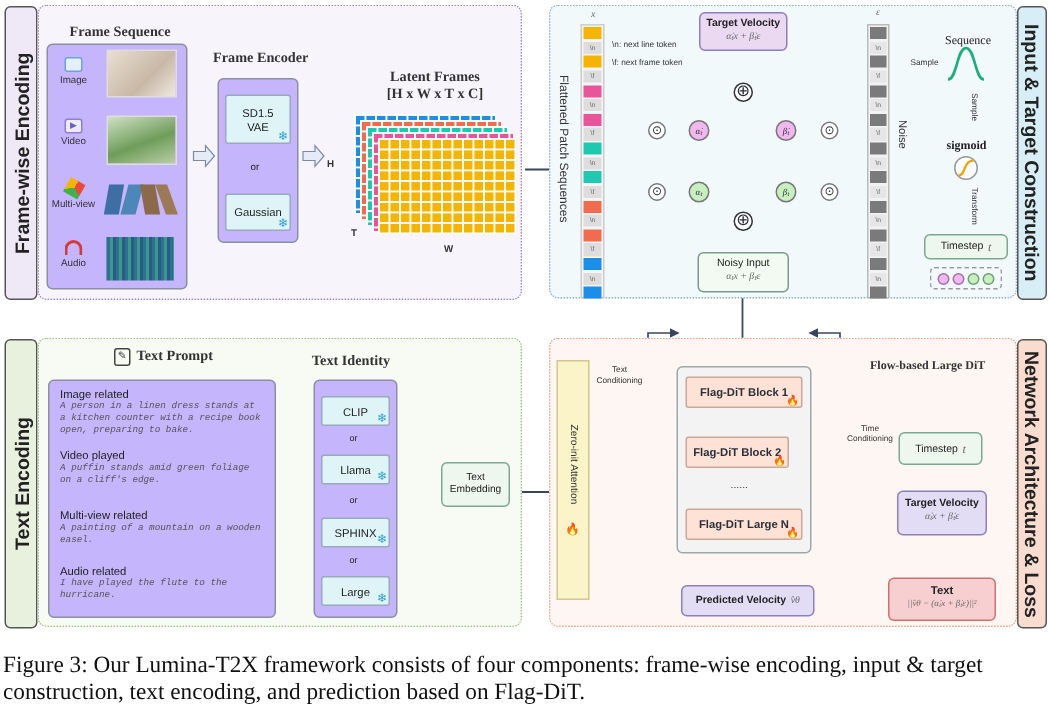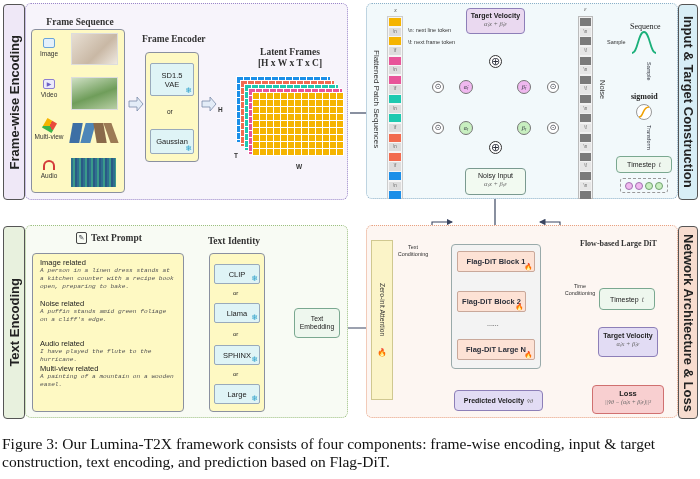--- a/index.html
+++ b/index.html
@@ -10,7 +10,7 @@
   .sidelabel.left span{transform:rotate(180deg)}
   .panel{position:absolute;border:1.2px dotted #9a86c9;border-radius:6px}
   .hdr{position:absolute;font-family:"Liberation Serif",serif;font-weight:700;font-size:9.5px;color:#333;text-align:center;white-space:nowrap}
-  .box{position:absolute;border:1.2px solid #8a90a0;border-radius:4px;background:#fef9c3}
+  .box{position:absolute;border:1.2px solid #8a90a0;border-radius:4px;background:#c4b5fd}
   .cyanbox{position:absolute;background:#dff4f6;border:1px solid #9ab;border-radius:2px;display:flex;align-items:center;justify-content:center;text-align:center;font-size:7.5px;color:#222}
   .tiny{font-size:6.5px;color:#333;white-space:nowrap}
   .snow{position:absolute;font-size:8px;color:#2a9fc9;right:1px;bottom:0}

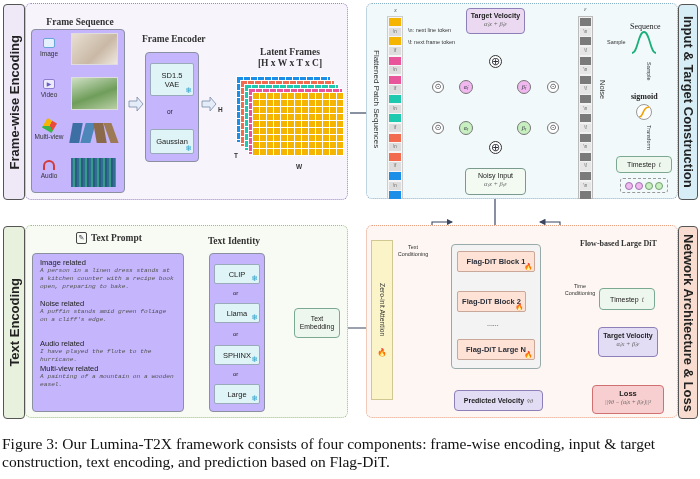--- a/index.html
+++ b/index.html
@@ -264,7 +264,7 @@
     <div class="mono">A person in a linen dress stands at a kitchen counter with a recipe book open, preparing to bake.</div>
   </div>
   <div style="height:40px">
-    <div class="lbl">Noise related</div>
+    <div class="lbl">Video played</div>
     <div class="mono">A puffin stands amid green foliage on a cliff's edge.</div>
   </div>
   <div>

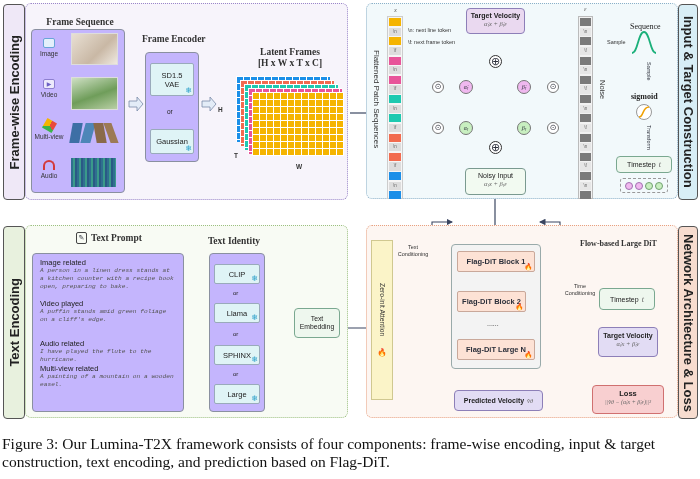--- a/index.html
+++ b/index.html
@@ -267,13 +267,13 @@
     <div class="lbl">Video played</div>
     <div class="mono">A puffin stands amid green foliage on a cliff's edge.</div>
   </div>
+  <div style="height:37px">
+    <div class="lbl">Multi-view related</div>
+    <div class="mono">A painting of a mountain on a wooden easel.</div>
+  </div>
   <div>
     <div class="lbl">Audio related</div>
     <div class="mono">I have played the flute to the hurricane.</div>
-  </div>
-  <div style="height:37px">
-    <div class="lbl">Multi-view related</div>
-    <div class="mono">A painting of a mountain on a wooden easel.</div>
   </div>
 </div>
 

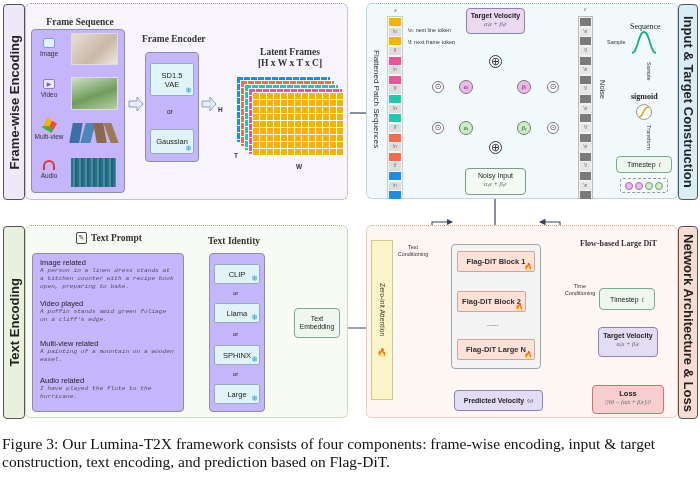--- a/index.html
+++ b/index.html
@@ -348,7 +348,7 @@
 </div>
 
 <div class="box" style="left:592px;top:385px;width:72px;height:29px;background:#f8cfd0;border-color:#d07070;text-align:center;padding-top:3px">
-  <div class="lbl" style="font-weight:700;font-size:7.5px">Loss</div>
+  <div class="lbl" style="font-weight:700;font-size:7.5px">Text</div>
   <div class="formula" style="font-size:6px">||v̂θ − (α̇ₜx + β̇ₜε)||²</div>
 </div>
 

